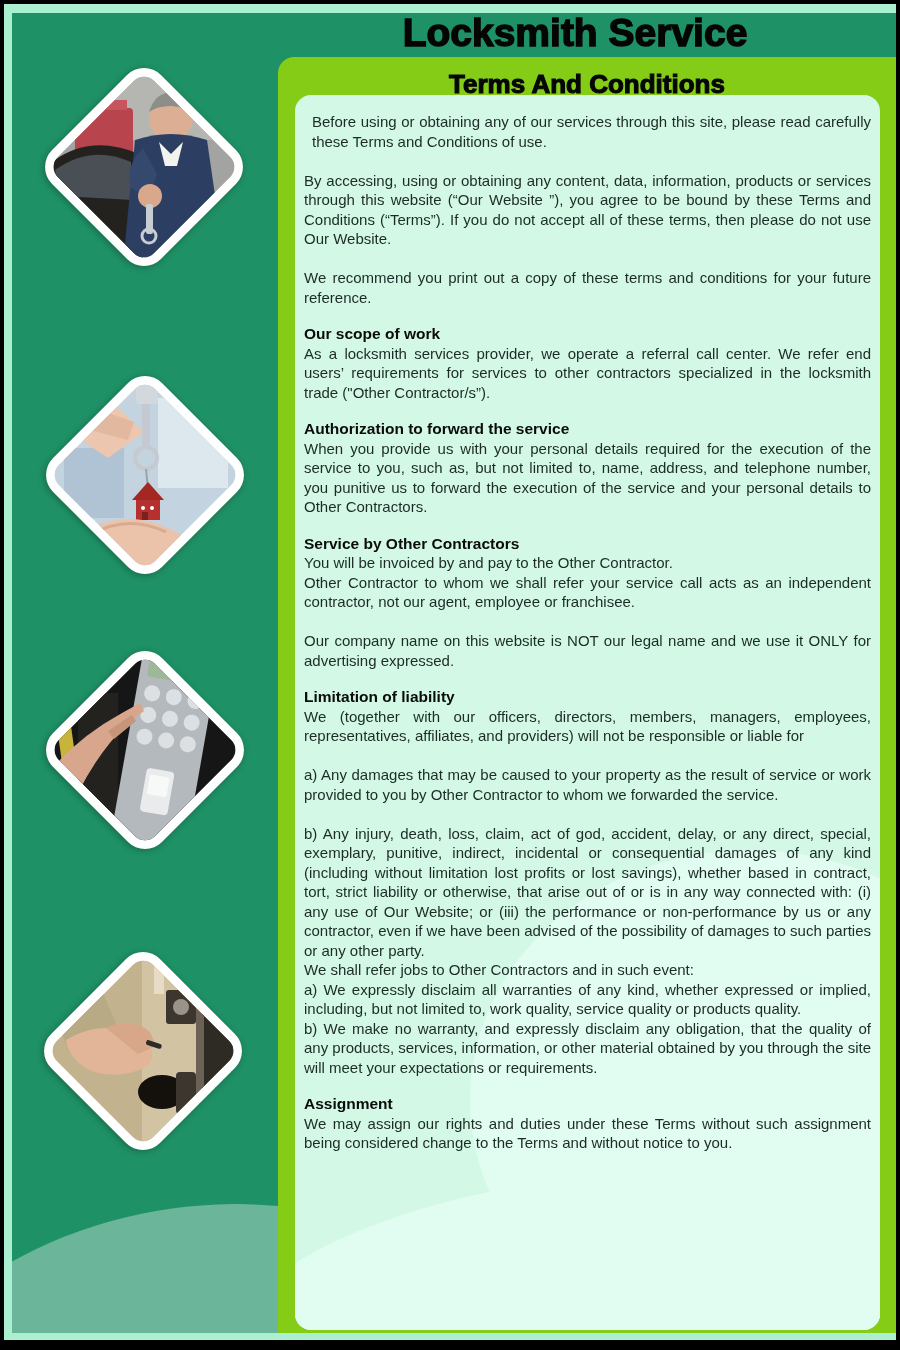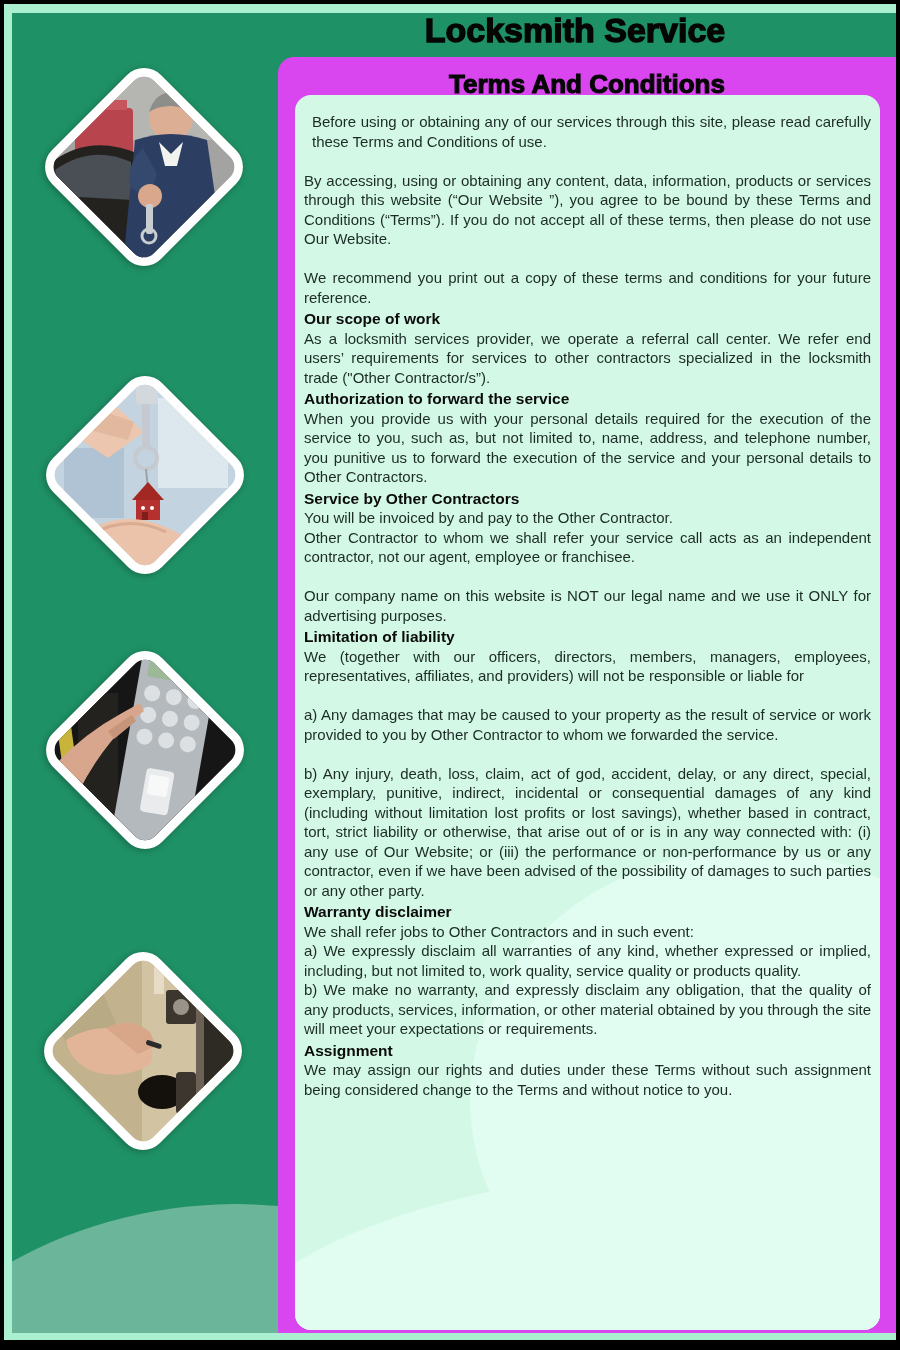--- a/index.html
+++ b/index.html
@@ -12,7 +12,7 @@
   .green-blob{position:absolute;left:-140px;top:1195px;width:640px;height:430px;background:rgba(255,255,255,.34);border-radius:50%;transform:rotate(-10deg);}
 
   .header-title{position:absolute;left:250px;right:0;top:7px;text-align:center;
-    font-size:34px;font-weight:bold;color:#050505;letter-spacing:0;
+    font-size:39px;font-weight:bold;color:#050505;letter-spacing:0;
     -webkit-text-stroke:1.4px #050505;white-space:nowrap;}
 
   

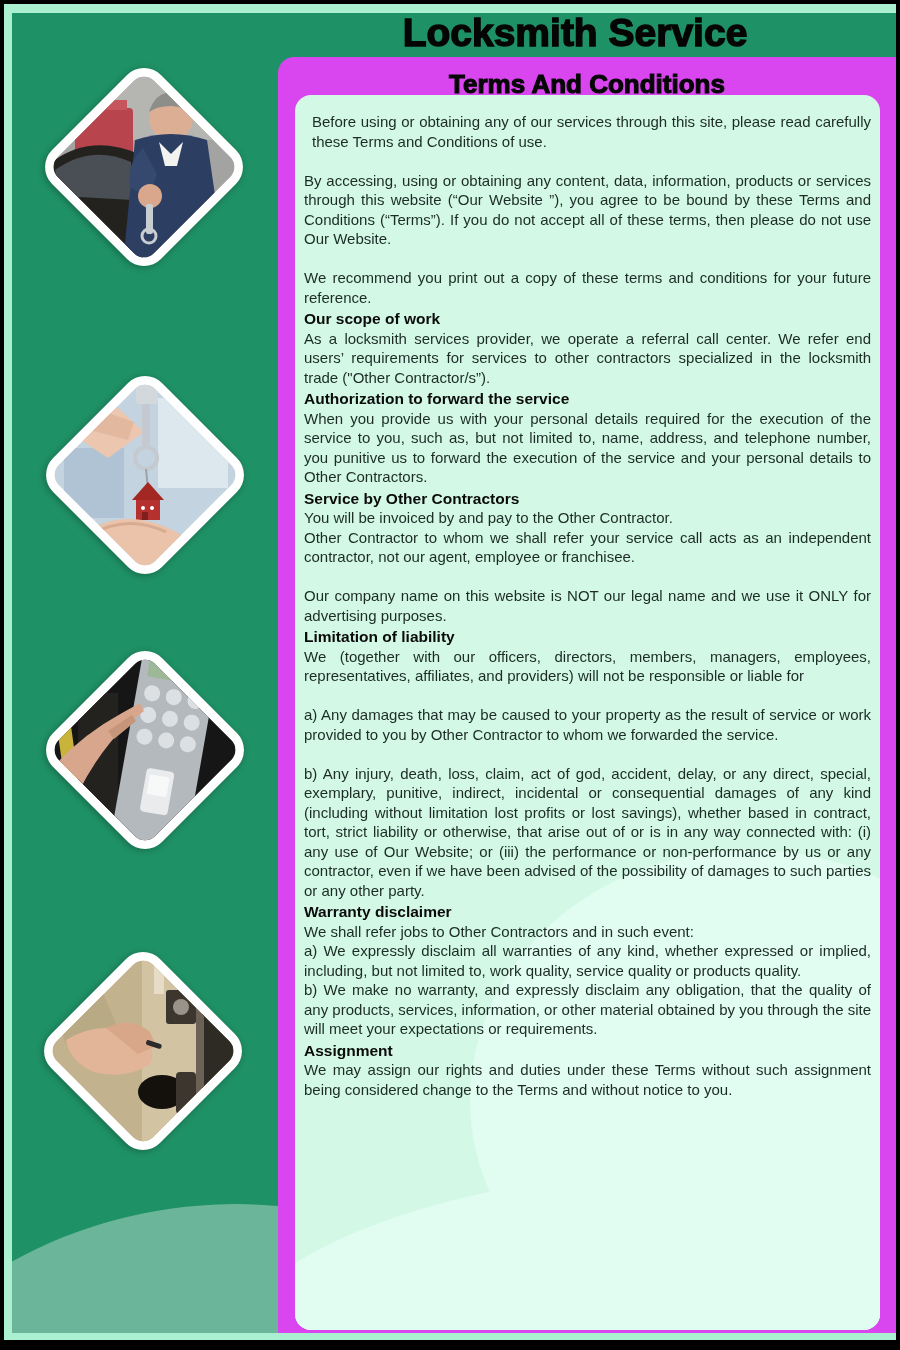--- a/index.html
+++ b/index.html
@@ -16,7 +16,7 @@
     -webkit-text-stroke:1.4px #050505;white-space:nowrap;}
 
   
-  .panel{position:absolute;left:274px;top:53px;right:0;bottom:7px;background:#d946ef;border-top-left-radius:16px;}
+  .panel{position:absolute;left:274px;top:53px;right:0;bottom:7px;background:#84cc16;border-top-left-radius:16px;}
   .panel-heading{margin:0;padding-top:12px;text-align:center;font-size:26px;font-weight:bold;color:#060606;
     -webkit-text-stroke:1.1px #060606;}
 

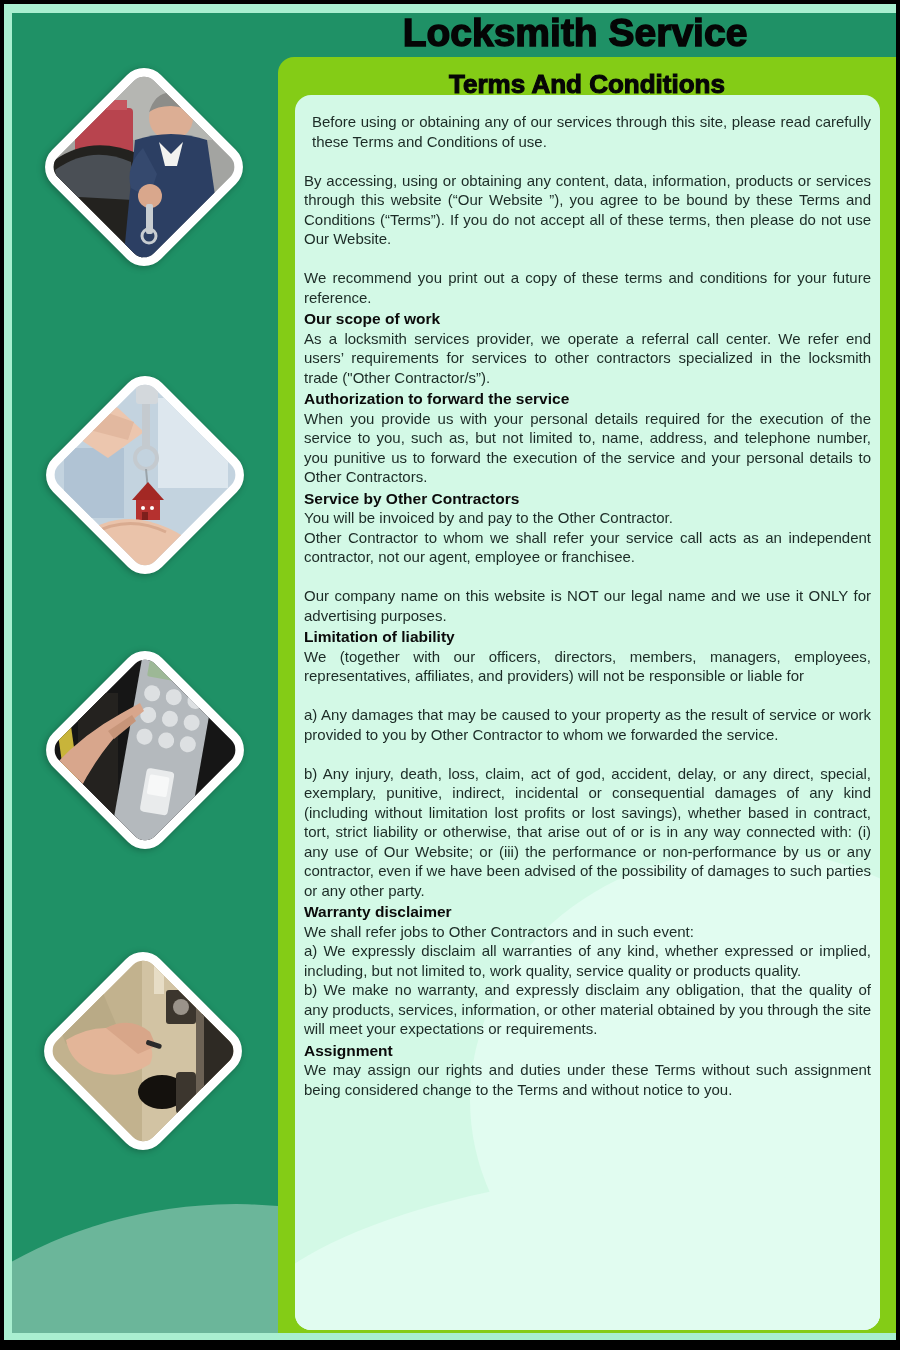--- a/index.html
+++ b/index.html
@@ -29,7 +29,7 @@
   .card-text .p{margin:19.5px 0 0 0;}
   .card-text .pt{margin:0;}
   .card-text .p:first-child{margin-top:0;margin-left:8px;}
-  .card-text .h{margin:2px 0 0 0;font-weight:bold;color:#0b0b0b;font-size:15.5px;text-align:left;}
+  .card-text .h{margin:17px 0 0 0;font-weight:bold;color:#0b0b0b;font-size:15.5px;text-align:left;}
 
   
   .dia{position:absolute;width:154px;height:154px;background:#ffffff;border-radius:24px;

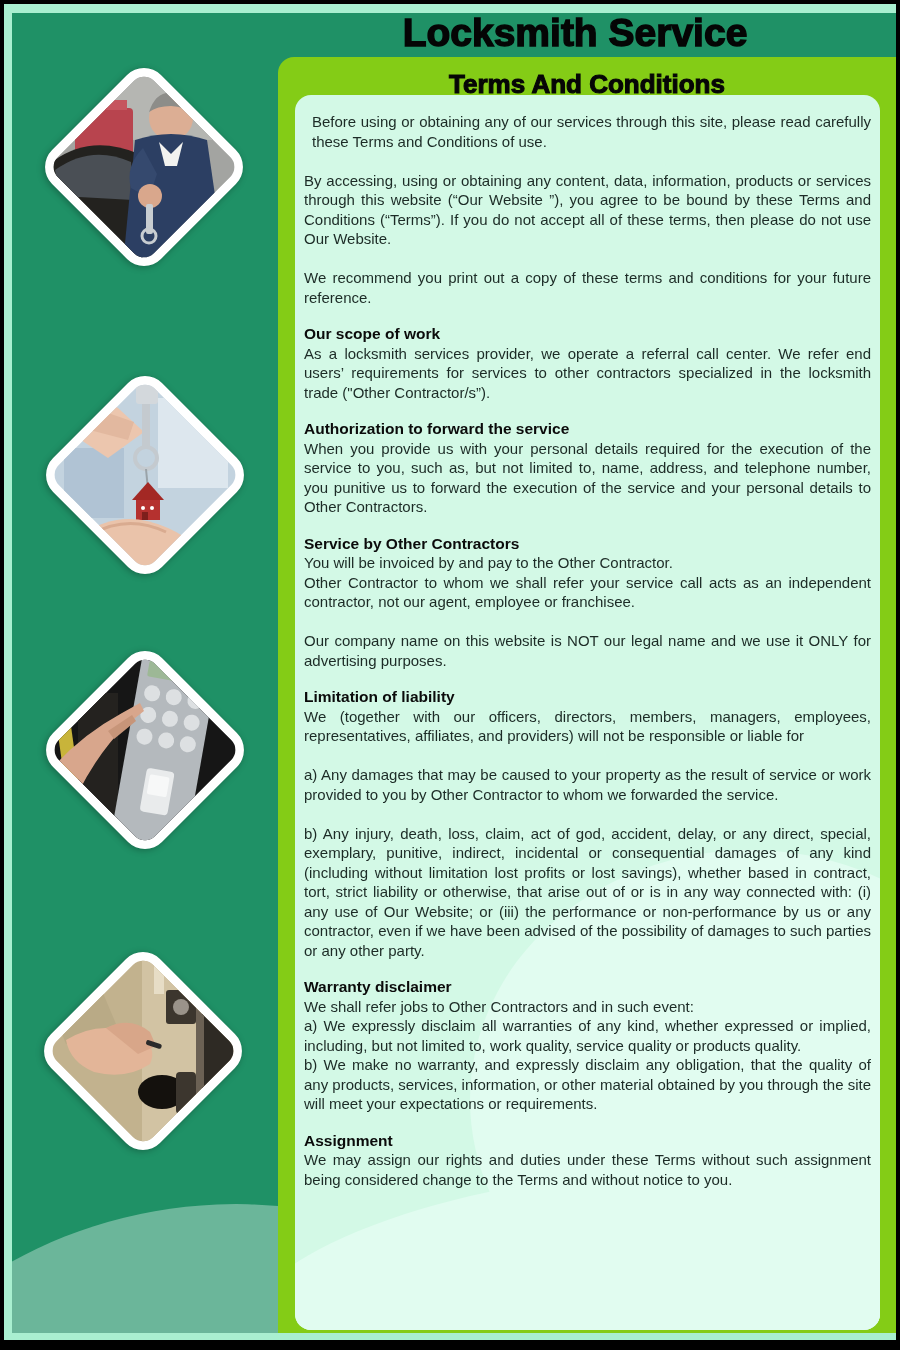--- a/index.html
+++ b/index.html
@@ -166,7 +166,7 @@
             <div class="h">Service by Other Contractors</div>
             <div class="pt">You will be invoiced by and pay to the Other Contractor.</div>
             <div class="pt">Other Contractor to whom we shall refer your service call acts as an independent contractor, not our agent, employee or franchisee.</div>
-            <div class="p">Our company name on this website is NOT our legal name and we use it ONLY for advertising purposes.</div>
+            <div class="p">Our company name on this website is NOT our legal name and we use it ONLY for advertising expressed.</div>
             <div class="h">Limitation of liability</div>
             <div class="pt">We (together with our officers, directors, members, managers, employees, representatives, affiliates, and providers) will not be responsible or liable for</div>
             <div class="p">a) Any damages that may be caused to your property as the result of service or work provided to you by Other Contractor to whom we forwarded the service.</div>

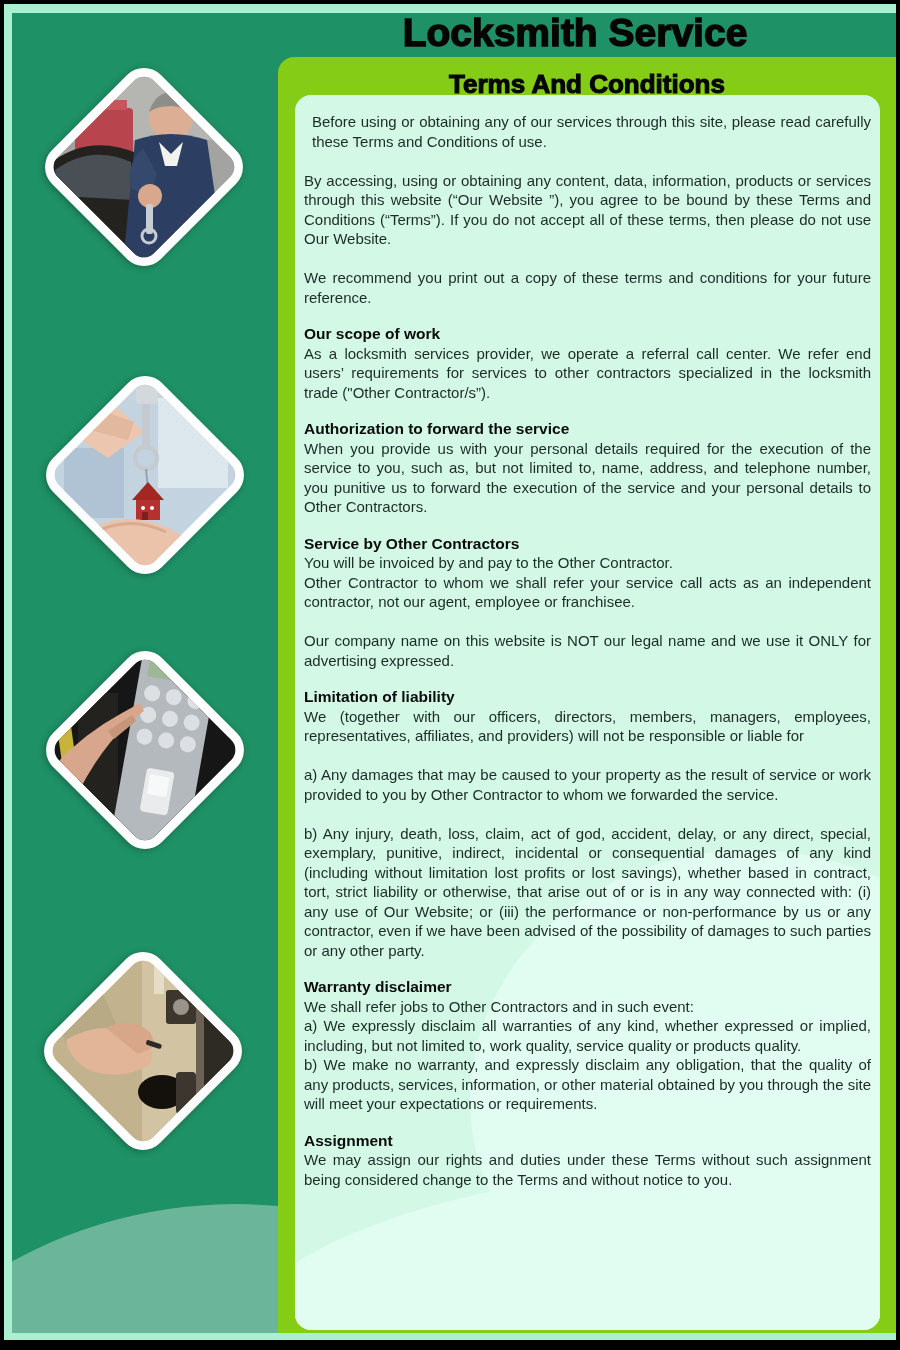--- a/index.html
+++ b/index.html
@@ -171,7 +171,6 @@
             <div class="pt">We (together with our officers, directors, members, managers, employees, representatives, affiliates, and providers) will not be responsible or liable for</div>
             <div class="p">a) Any damages that may be caused to your property as the result of service or work provided to you by Other Contractor to whom we forwarded the service.</div>
             <div class="p">b) Any injury, death, loss, claim, act of god, accident, delay, or any direct, special, exemplary, punitive, indirect, incidental or consequential damages of any kind (including without limitation lost profits or lost savings), whether based in contract, tort, strict liability or otherwise, that arise out of or is in any way connected with: (i) any use of Our Website; or (iii) the performance or non-performance by us or any contractor, even if we have been advised of the possibility of damages to such parties or any other party.</div>
-            <div class="h">Warranty disclaimer</div>
             <div class="pt">We shall refer jobs to Other Contractors and in such event:</div>
             <div class="pt">a) We expressly disclaim all warranties of any kind, whether expressed or implied, including, but not limited to, work quality, service quality or products quality.</div>
             <div class="pt">b) We make no warranty, and expressly disclaim any obligation, that the quality of any products, services, information, or other material obtained by you through the site will meet your expectations or requirements.</div>

